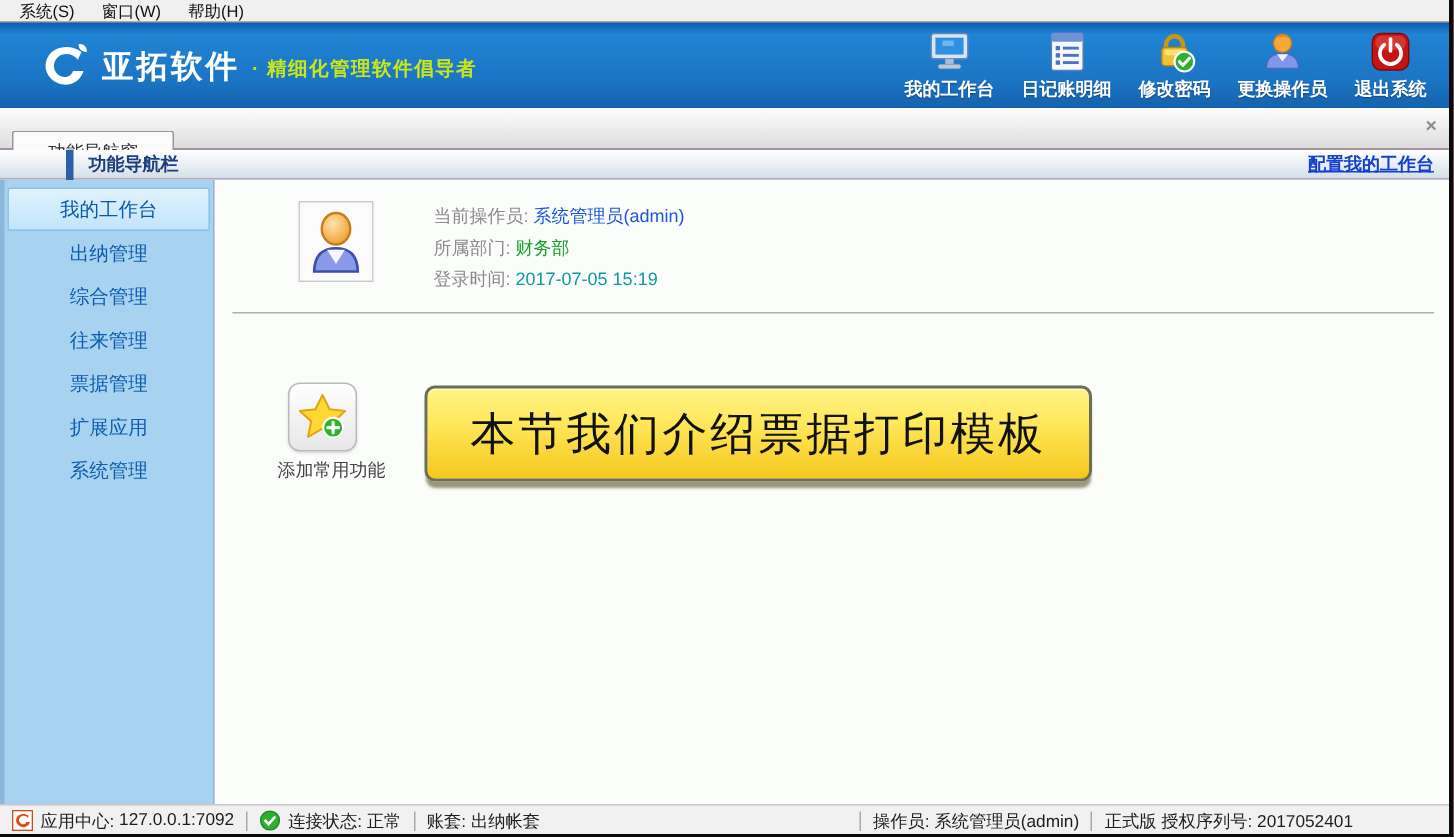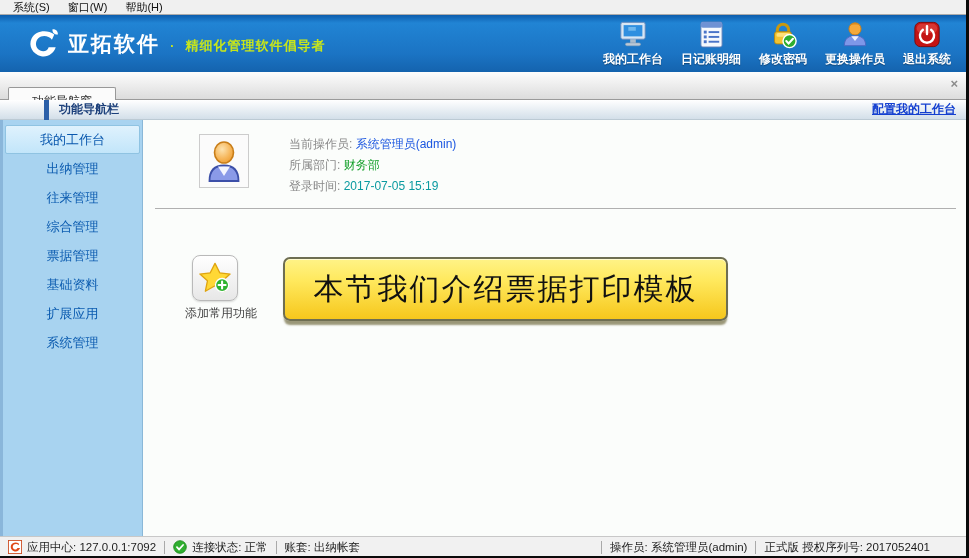--- a/index.html
+++ b/index.html
@@ -24,7 +24,7 @@
   .header{
     height:57px;
     background:linear-gradient(180deg,#0d5dad 0%,#2184d4 14%,#1b74c4 68%,#1463ae 100%);
-    display:flex; align-items:center; position:relative;font-family:Liberation Mono, monospace;
+    display:flex; align-items:center; position:relative;
   }
   .brand{ display:flex; align-items:center; margin-left:26px; }
   .brand svg{ display:block; }

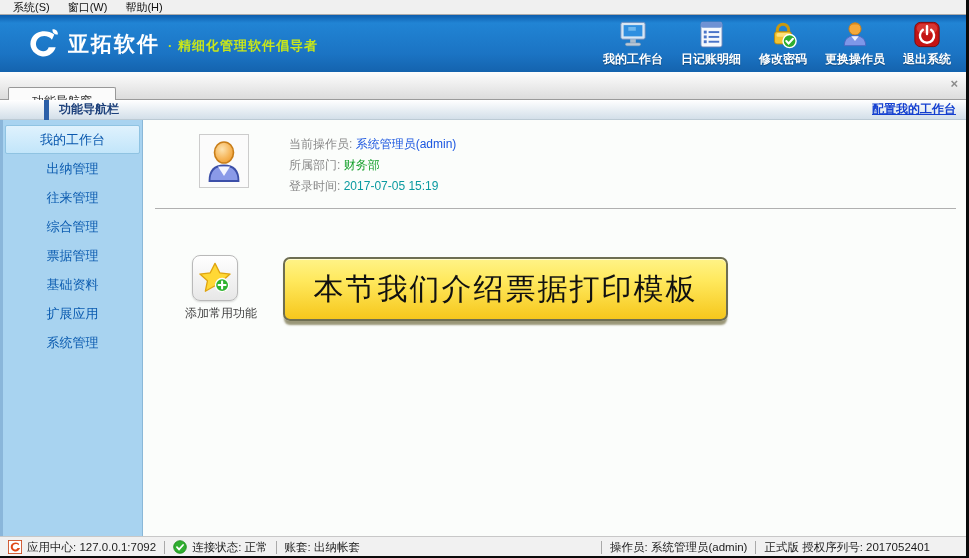--- a/index.html
+++ b/index.html
@@ -235,8 +235,8 @@
     <div class="sidebar">
       <div class="side-item selected">我的工作台</div>
       <div class="side-item">出纳管理</div>
+      <div class="side-item">综合管理</div>
       <div class="side-item">往来管理</div>
-      <div class="side-item">综合管理</div>
       <div class="side-item">票据管理</div>
       <div class="side-item">基础资料</div>
       <div class="side-item">扩展应用</div>

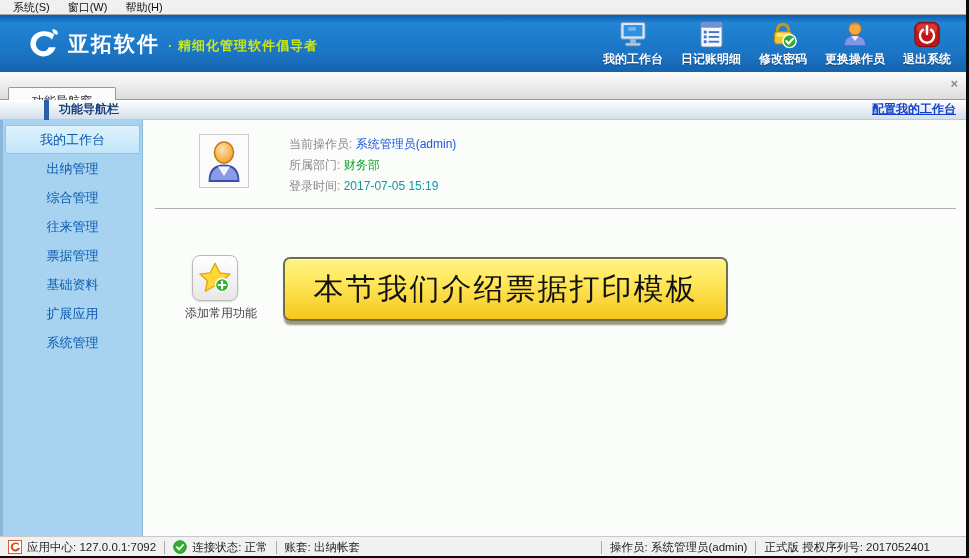--- a/index.html
+++ b/index.html
@@ -238,7 +238,6 @@
       <div class="side-item">综合管理</div>
       <div class="side-item">往来管理</div>
       <div class="side-item">票据管理</div>
-      <div class="side-item">基础资料</div>
       <div class="side-item">扩展应用</div>
       <div class="side-item">系统管理</div>
     </div>

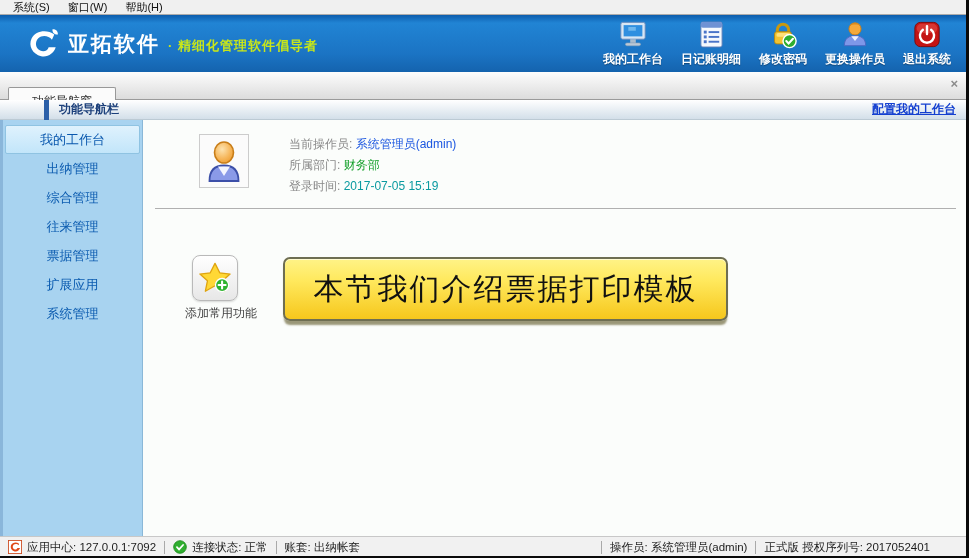--- a/index.html
+++ b/index.html
@@ -123,7 +123,7 @@
   .sb-sep{ width:1px; height:13px; background:#a9a9a9; }
   .sb-icon{ margin-right:5px; display:flex; align-items:center; }
   .sb-spacer{ flex:1; }
-  .sb-last{ margin-right:28px; }
+  .sb-last{ margin-right:56px; }
 </style>
 </head>
 <body>

